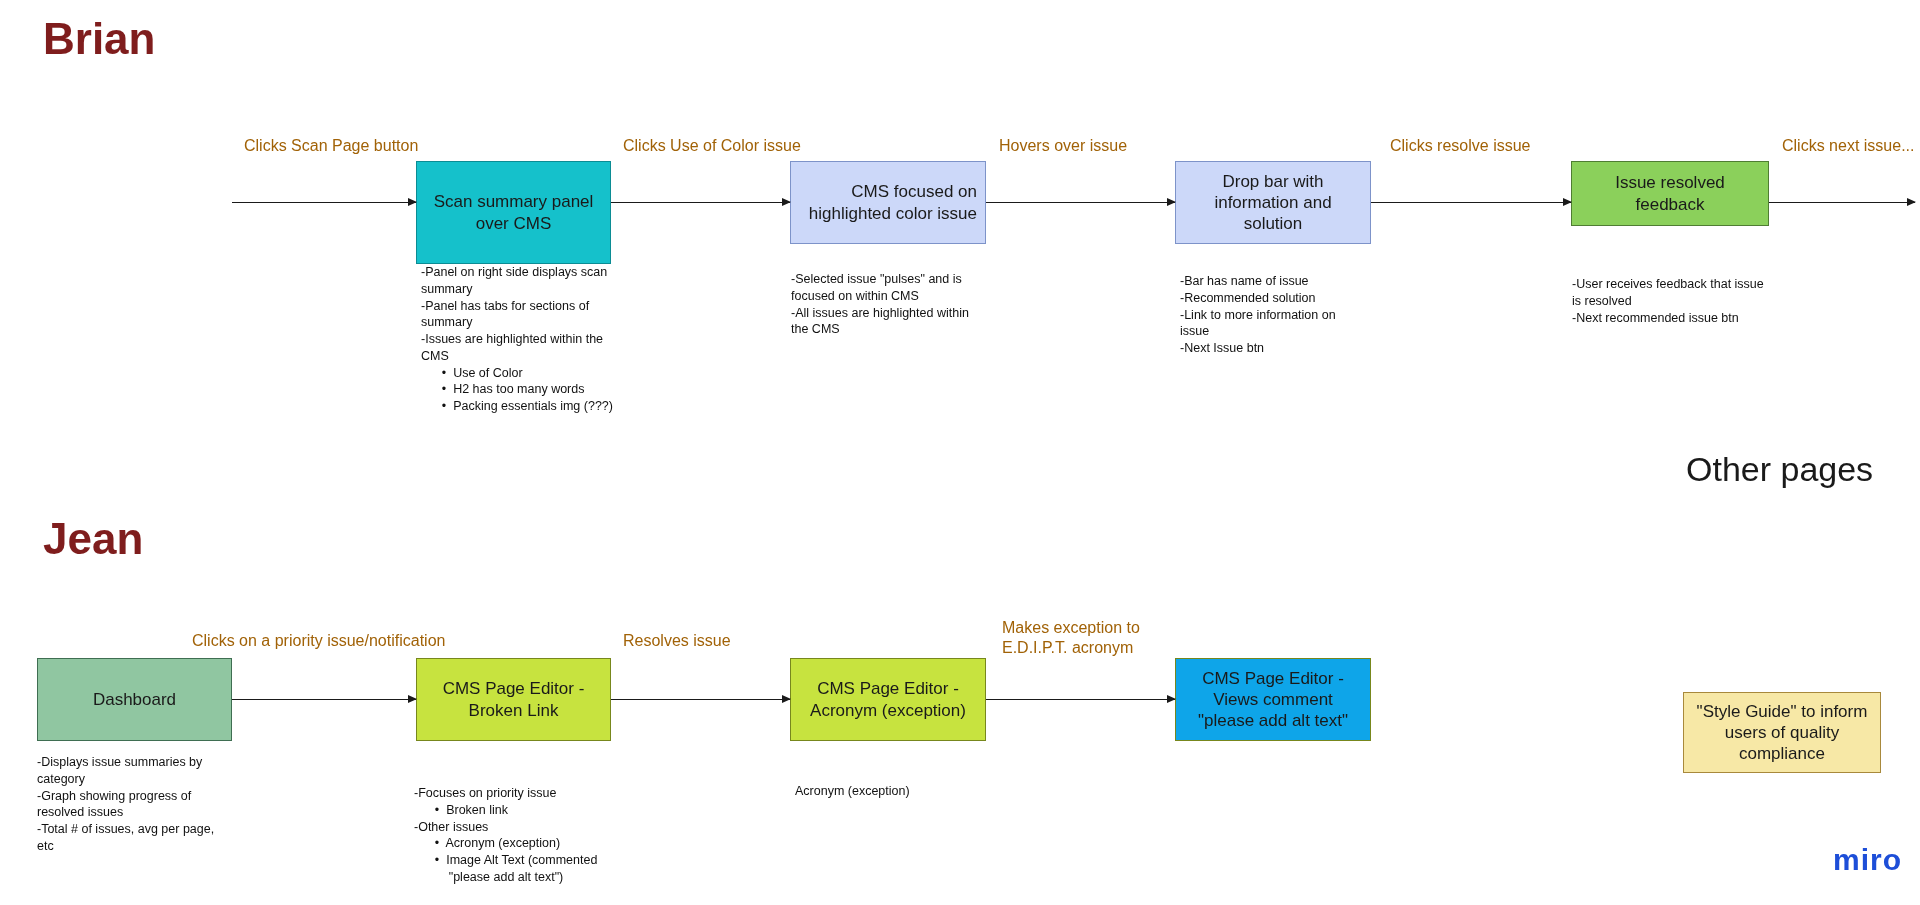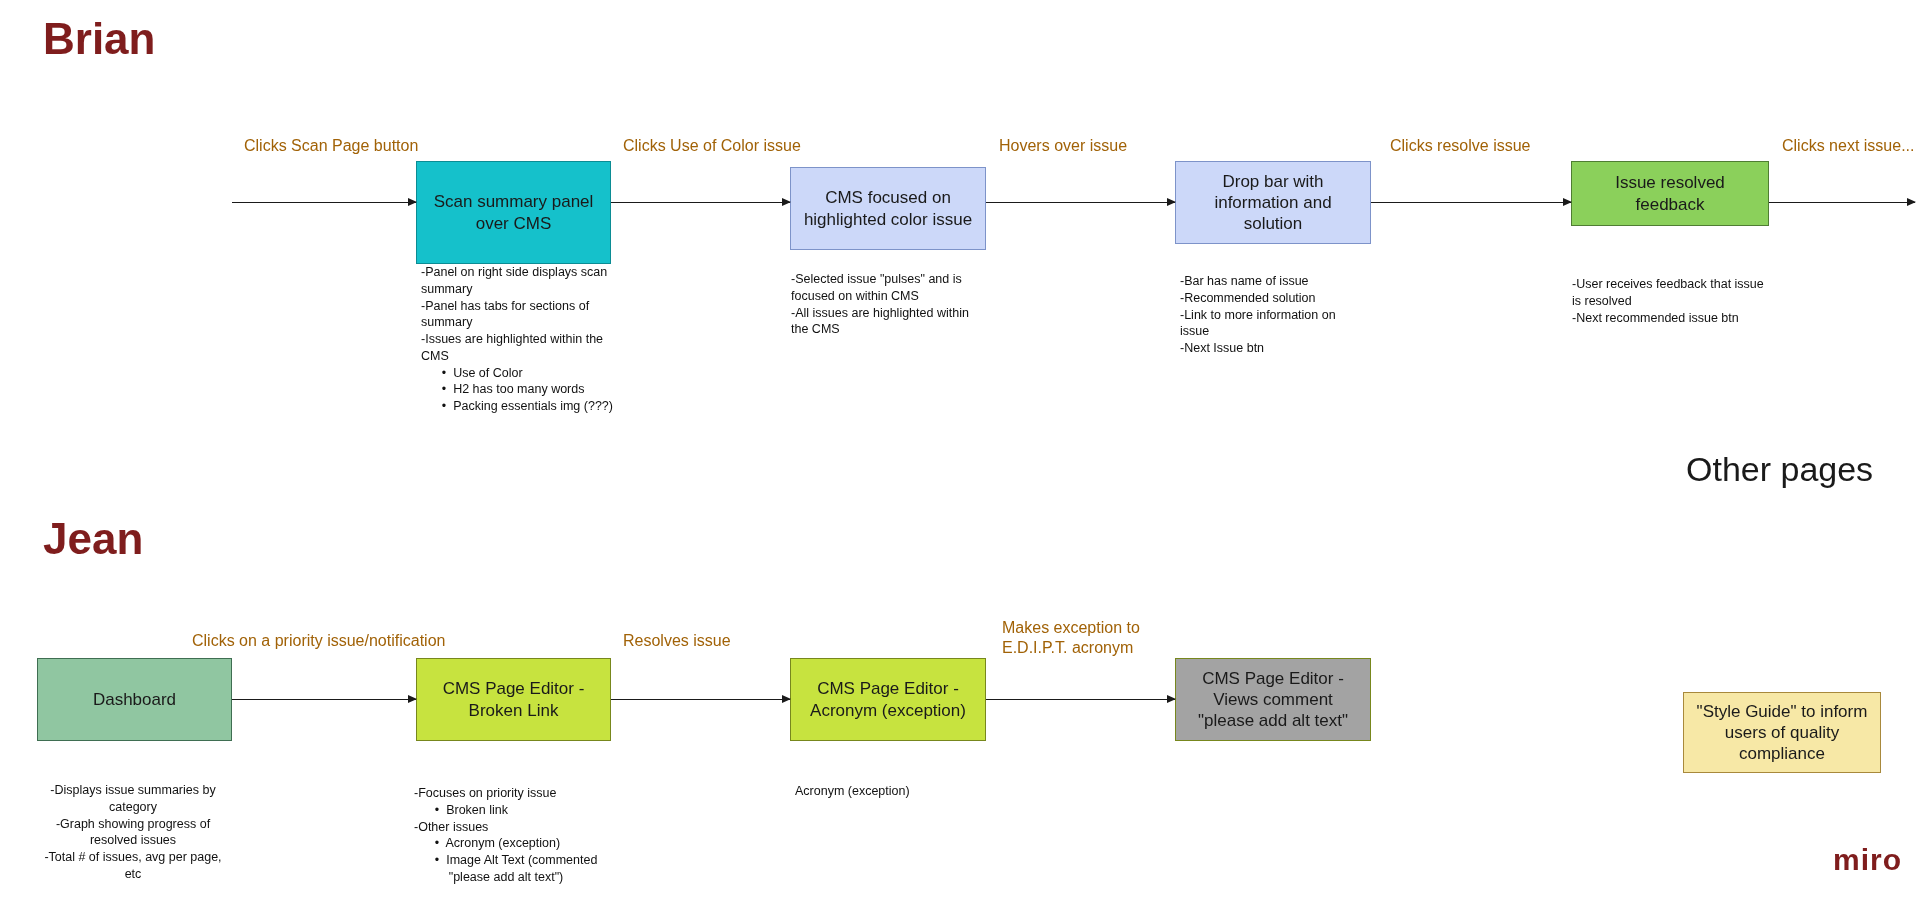--- a/index.html
+++ b/index.html
@@ -41,7 +41,7 @@
   <div class="shape" style="left: 416px; top: 161px; width: 195px; height: 103px; background: rgb(21, 193, 203); border-color: rgb(11, 140, 148);">
     <span>Scan summary panel over CMS</span>
   </div>
-  <div class="shape" style="left: 790px; top: 167px; width: 196px; height: 83px; background: rgb(204, 216, 249); border-color: rgb(125, 147, 201);">
+  <div class="shape" style="left: 790px; top: 161px; width: 196px; height: 83px; background: rgb(204, 216, 249); border-color: rgb(125, 147, 201); text-align: right;">
     <span>CMS focused on highlighted color issue</span>
   </div>
   <div class="shape" style="left: 1175px; top: 161px; width: 196px; height: 83px; background: rgb(204, 216, 249); border-color: rgb(125, 147, 201);">

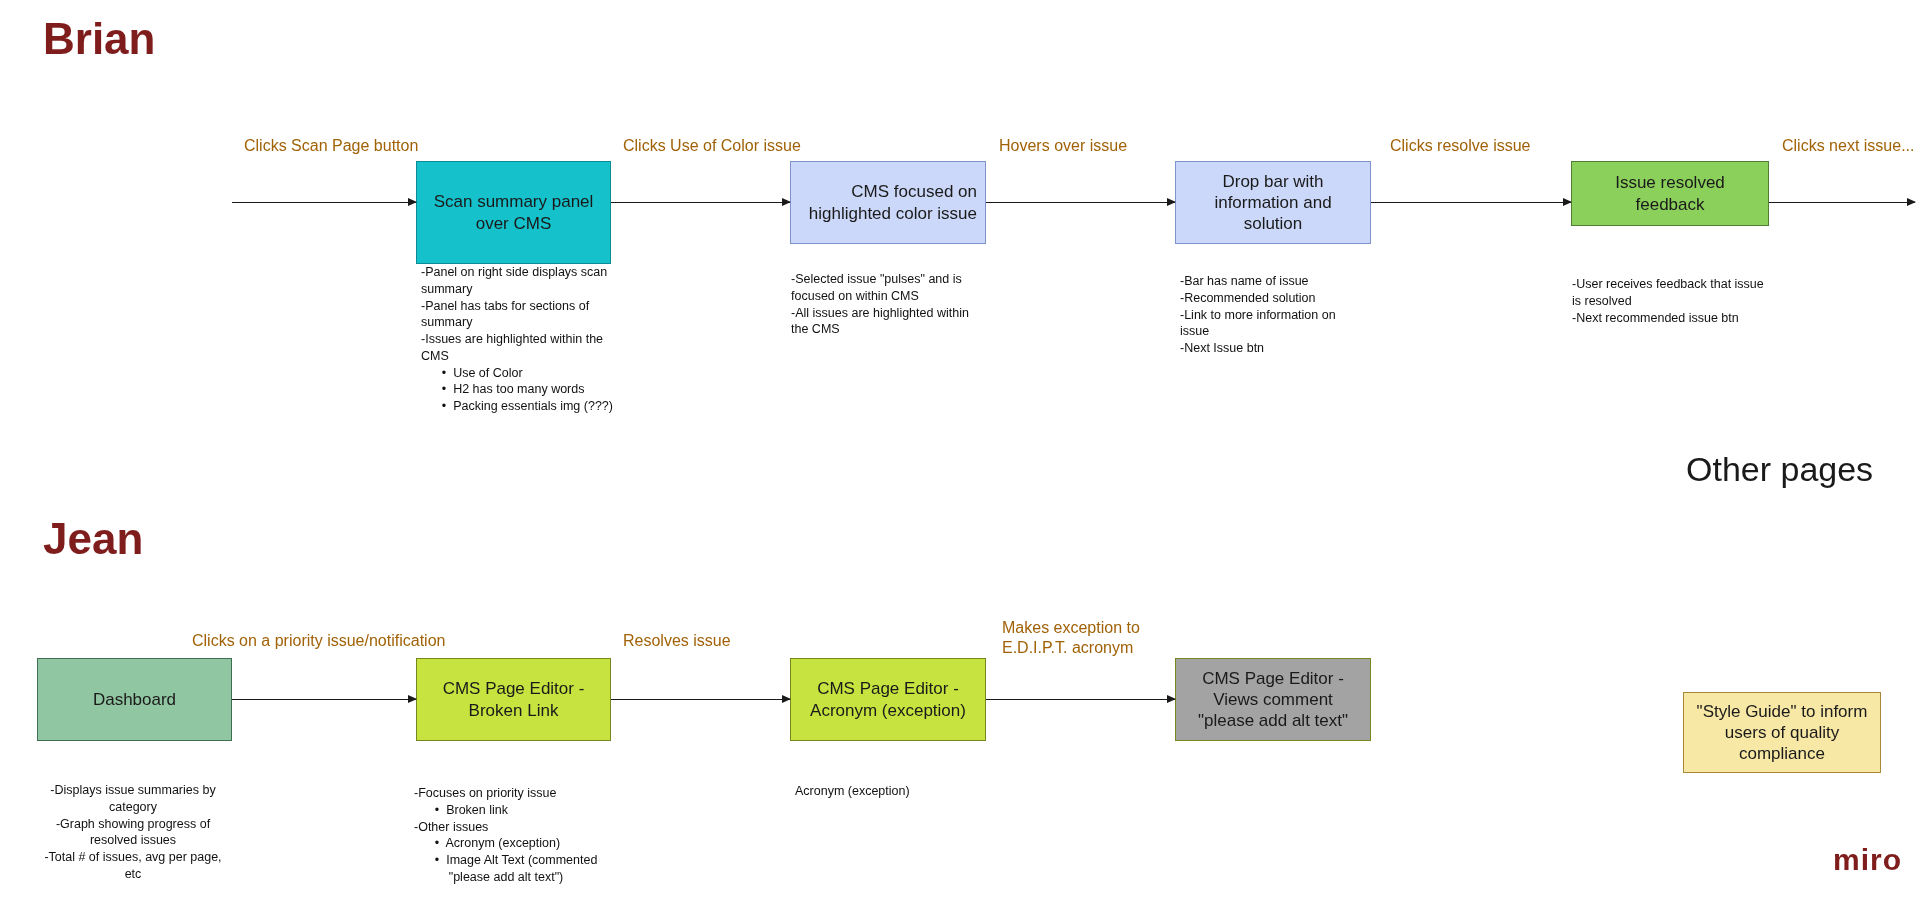--- a/index.html
+++ b/index.html
@@ -86,7 +86,7 @@
   <div class="shape" style="left: 790px; top: 658px; width: 196px; height: 83px; background: rgb(199, 227, 63); border-color: rgb(119, 135, 29);">
     <span>CMS Page Editor - Acronym (exception)</span>
   </div>
-  <div class="shape" style="left: 1175px; top: 658px; width: 196px; height: 83px; background: #a3a3a3; border-color: rgb(119, 135, 29);">
+  <div class="shape" style="left: 1175px; top: 658px; width: 196px; height: 83px; background: #0ea5e9; border-color: rgb(119, 135, 29);">
     <span>CMS Page Editor - Views comment "please add alt text"</span>
   </div>
 

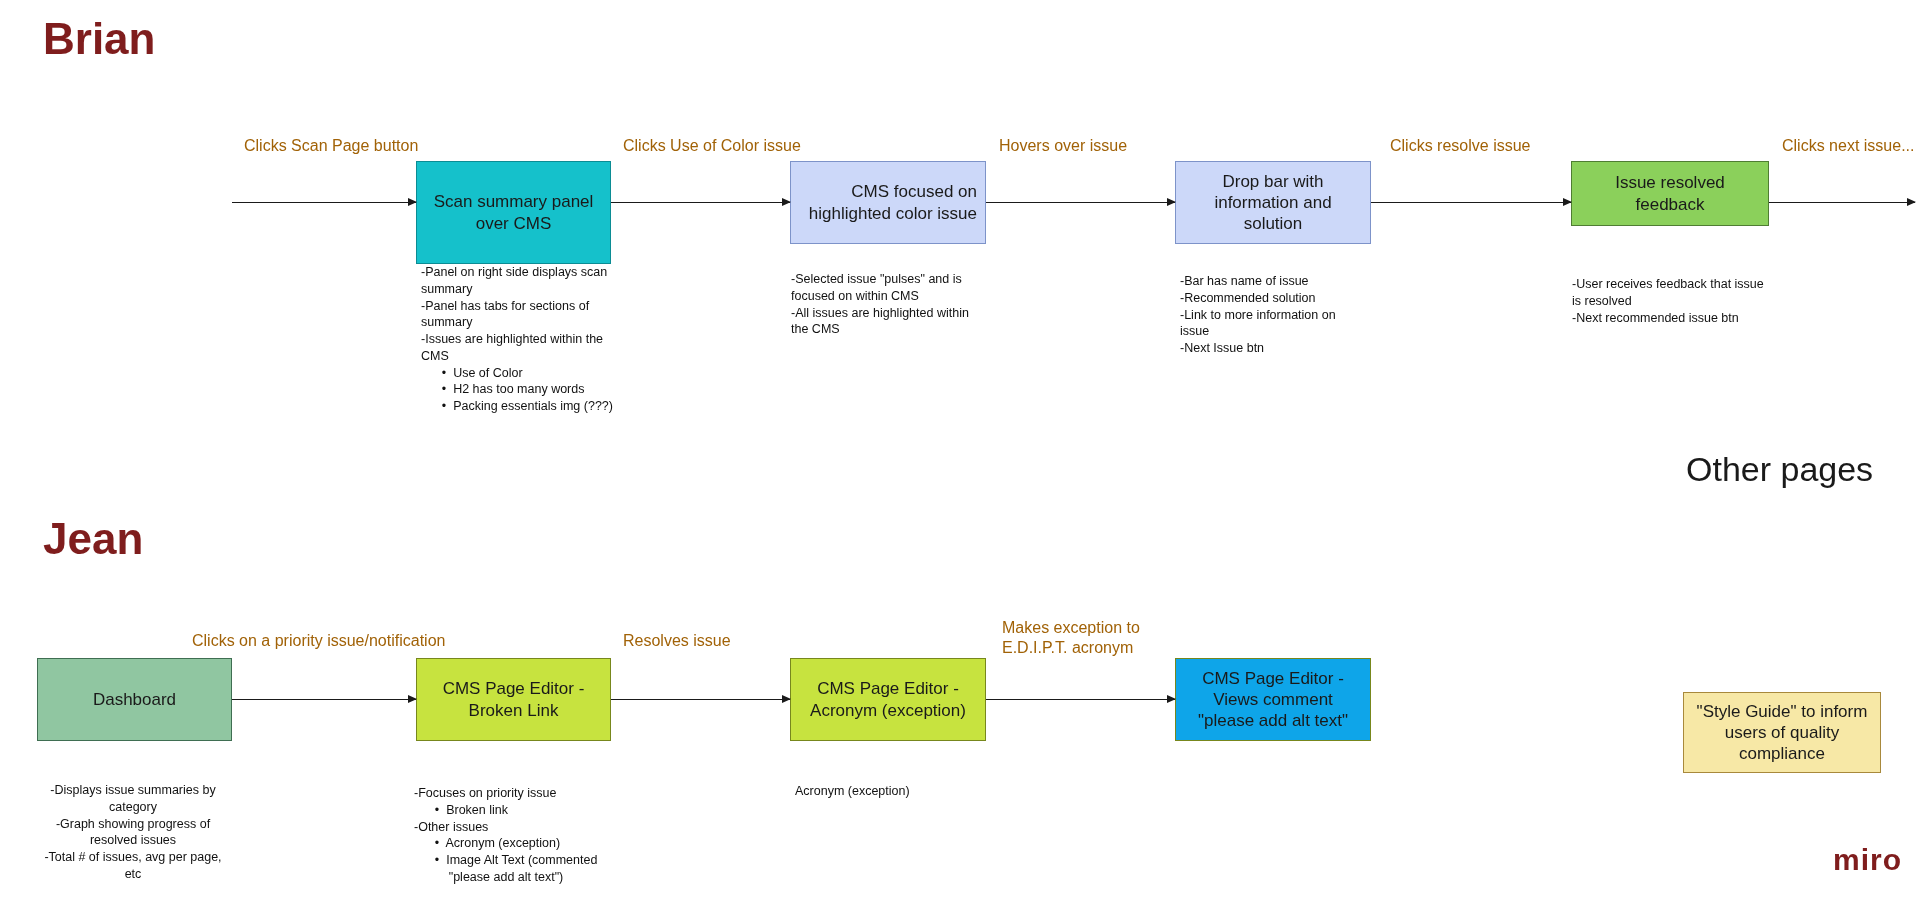--- a/index.html
+++ b/index.html
@@ -94,7 +94,7 @@
   <div class="arrow" style="left:611px;top:699px;width:179px;"></div>
   <div class="arrow" style="left:986px;top:699px;width:189px;"></div>
 
-  <div class="note" style="left:37px;top:782px;width:192px;text-align:center;">-Displays issue summaries by category
+  <div class="note" style="left:37px;top:754px;width:192px;">-Displays issue summaries by category
 -Graph showing progress of resolved issues
 -Total # of issues, avg per page, etc</div>
   <div class="note" style="left:414px;top:785px;width:200px;">-Focuses on priority issue

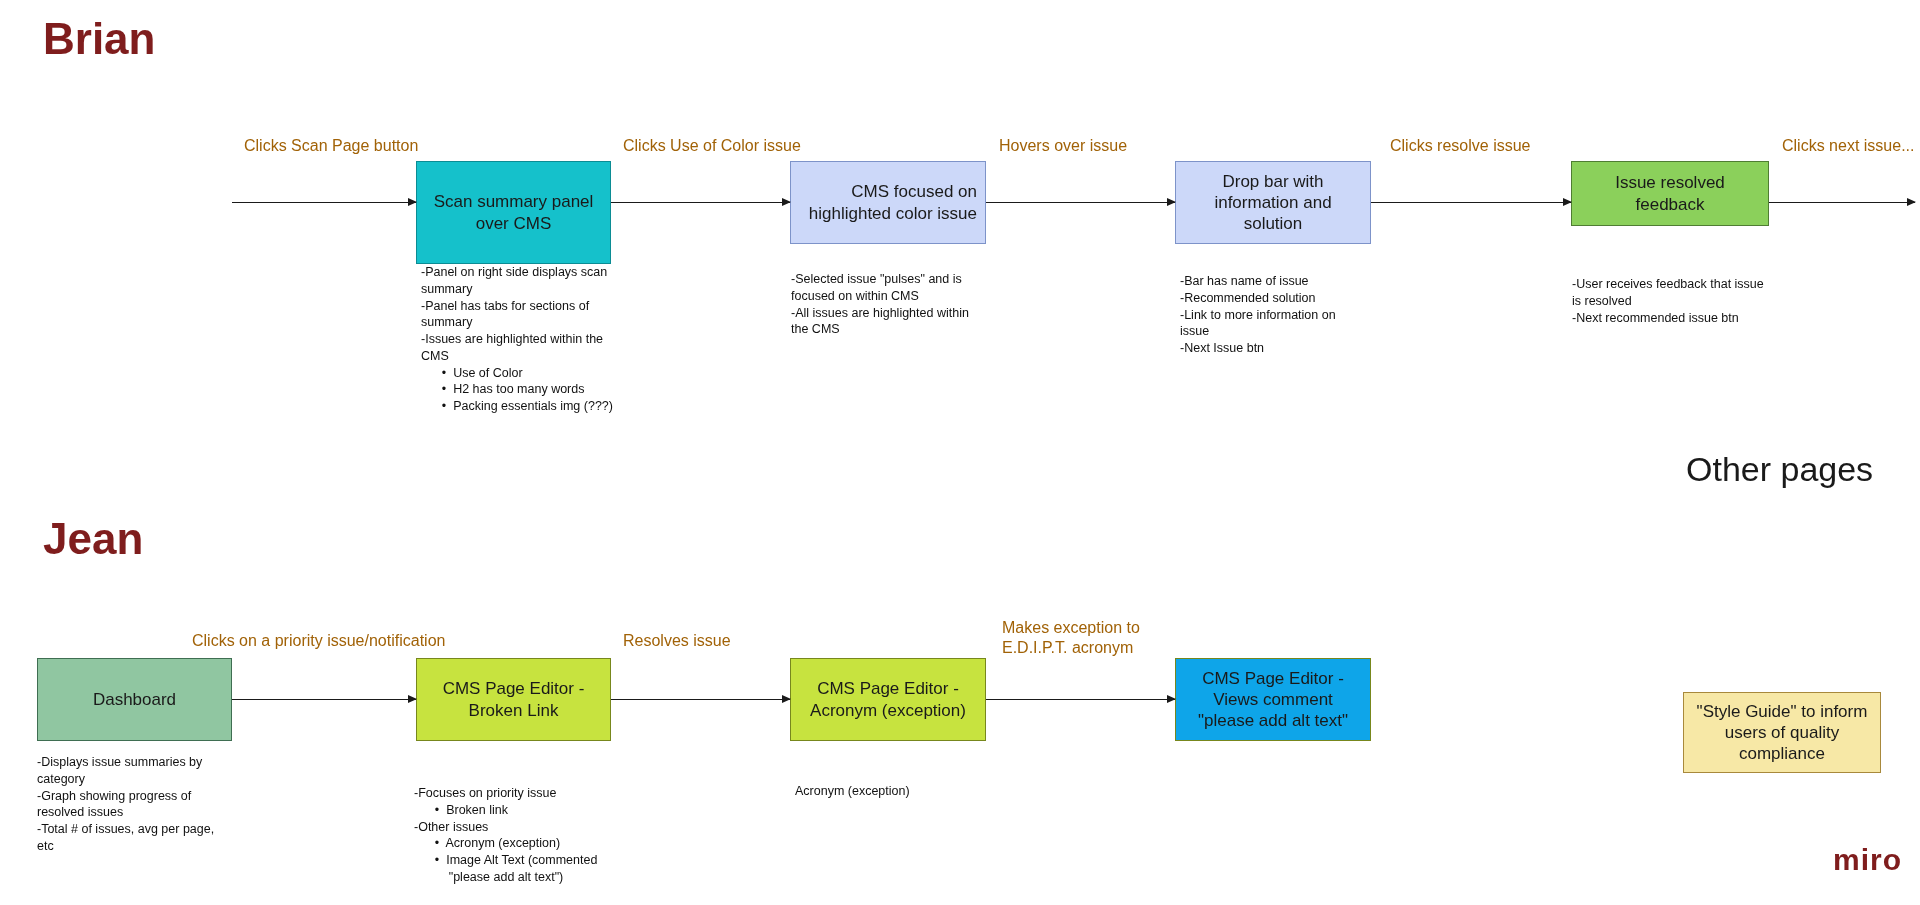--- a/index.html
+++ b/index.html
@@ -21,7 +21,7 @@
     content:"";position:absolute;right:-1px;top:-5px;width:0;height:0;
     border-left:9px solid #1a1a1a;border-top:4px solid transparent;border-bottom:4px solid transparent;
   }
-  .watermark{position:absolute;font-size:30px;font-weight:700;color:#7f1d1d;letter-spacing:1px;}
+  .watermark{position:absolute;font-size:30px;font-weight:700;color:#1d4ed8;letter-spacing:1px;}
 </style>
 </head>
 <body>

